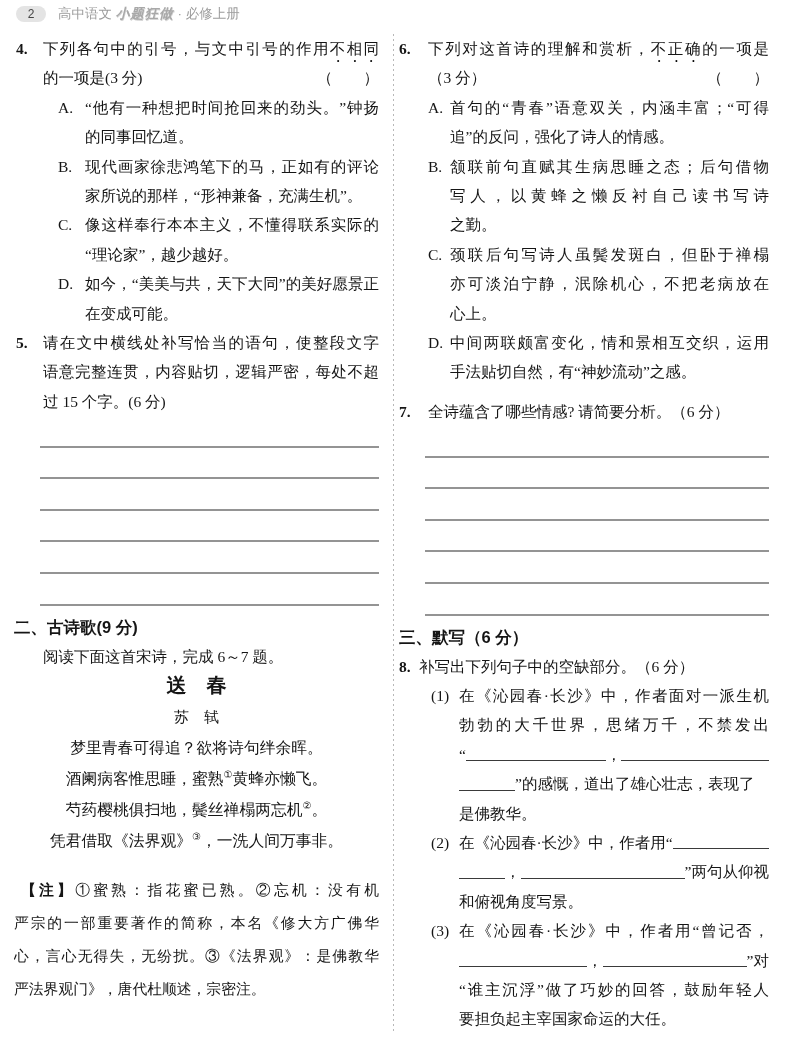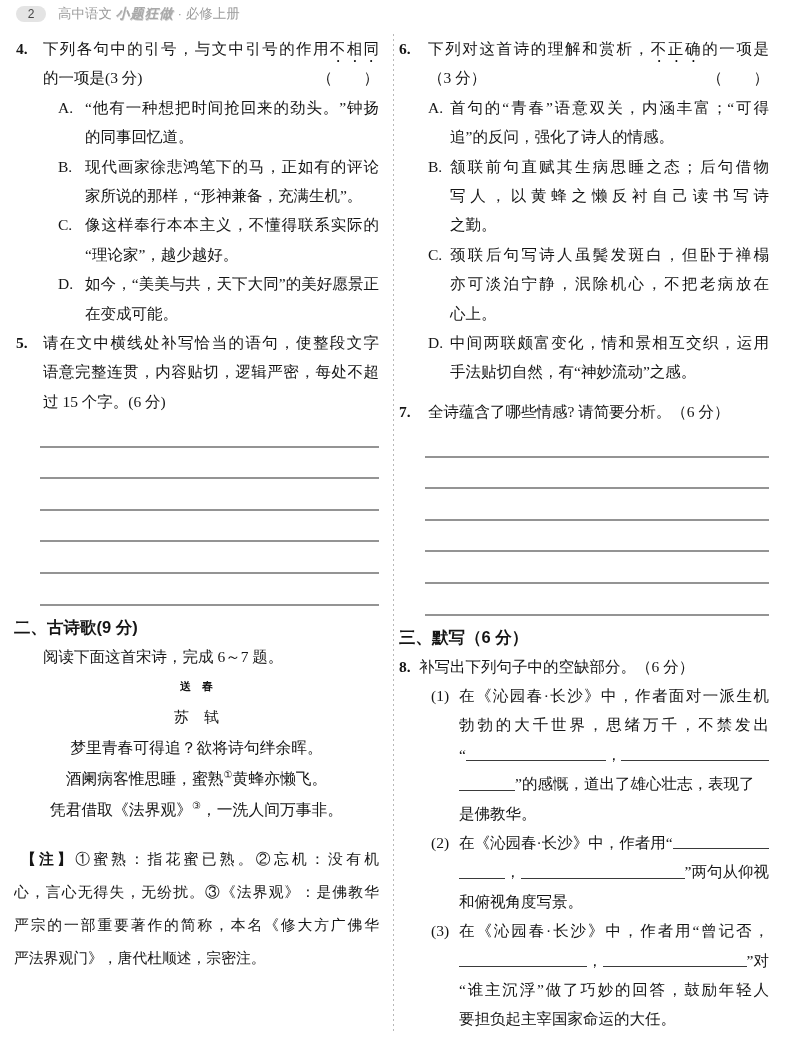--- a/index.html
+++ b/index.html
@@ -57,8 +57,8 @@
   .intro{margin-left:29px;}
 
   
-  .poem-title{text-align:center;font-family:Liberation Serif, serif;
-              font-weight:bold;font-size:11px;height:31px;line-height:31px;}
+  .poem-title{text-align:center;font-family:Liberation Mono, monospace;
+              font-weight:bold;font-size:20px;height:31px;line-height:31px;}
   .poem-author{text-align:center;font-size:15px;height:30px;line-height:30px;}
   .poem-line{text-align-last:center;font-size:15.8px;height:31px;line-height:31px;}
 

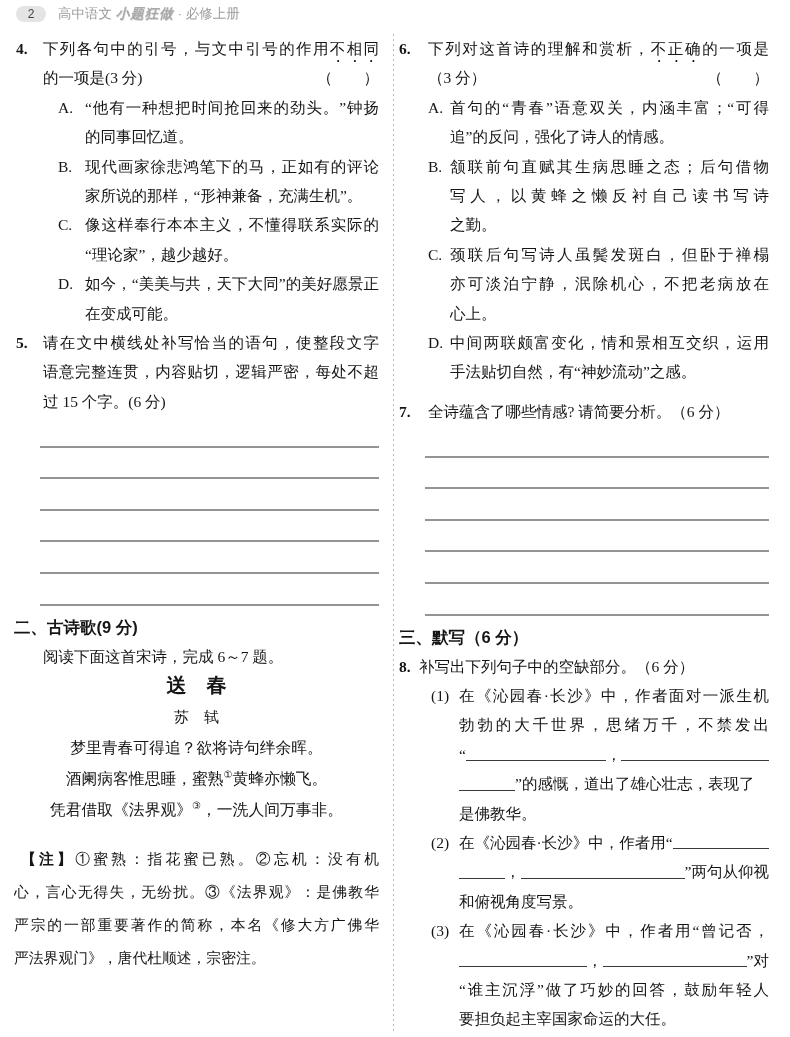--- a/index.html
+++ b/index.html
@@ -153,6 +153,7 @@
         <div class="poem-author">苏　轼</div>
         <div class="line poem-line"><span>梦里青春可得追？欲将诗句绊余晖。</span></div>
         <div class="line poem-line"><span>酒阑病客惟思睡，蜜熟</span><span class="sup ">①</span><span>黄蜂亦懒飞。</span></div>
+        <div class="line poem-line"><span>芍药樱桃俱扫地，鬓丝禅榻两忘机</span><span class="sup ">②</span><span>。</span></div>
         <div class="line poem-line"><span>凭君借取《法界观》</span><span class="sup ">③</span><span>，一洗人间万事非。</span></div>
         <div class="note">
           <div class="line j note-line"><span class="b">【注】</span><span>①蜜熟：指花蜜已熟。②忘机：没有机</span></div>

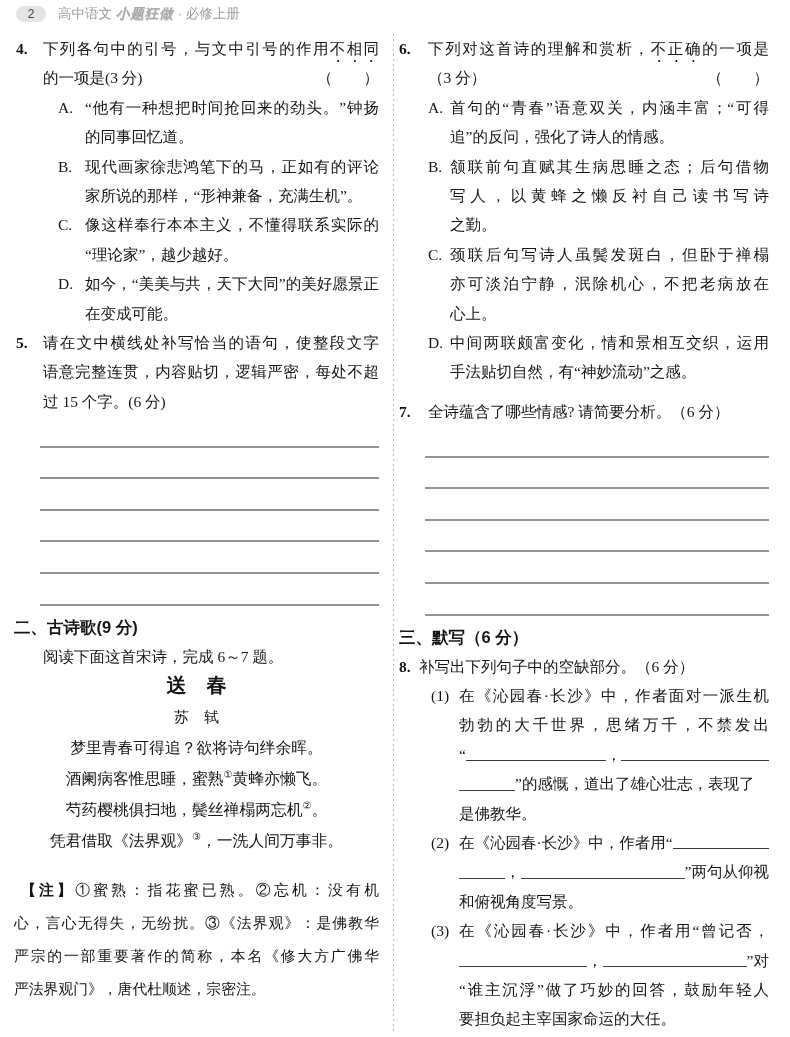--- a/index.html
+++ b/index.html
@@ -157,8 +157,8 @@
         <div class="line poem-line"><span>凭君借取《法界观》</span><span class="sup ">③</span><span>，一洗人间万事非。</span></div>
         <div class="note">
           <div class="line j note-line"><span class="b">【注】</span><span>①蜜熟：指花蜜已熟。②忘机：没有机</span></div>
+          <div class="line j note-line"><span>严宗的一部重要著作的简称，本名《修大方广佛华</span></div>
           <div class="line j note-line"><span>心，言心无得失，无纷扰。③《法界观》：是佛教华</span></div>
-          <div class="line j note-line"><span>严宗的一部重要著作的简称，本名《修大方广佛华</span></div>
           <div class="line note-line"><span>严法界观门》，唐代杜顺述，宗密注。</span></div>
         </div>
       </div>

